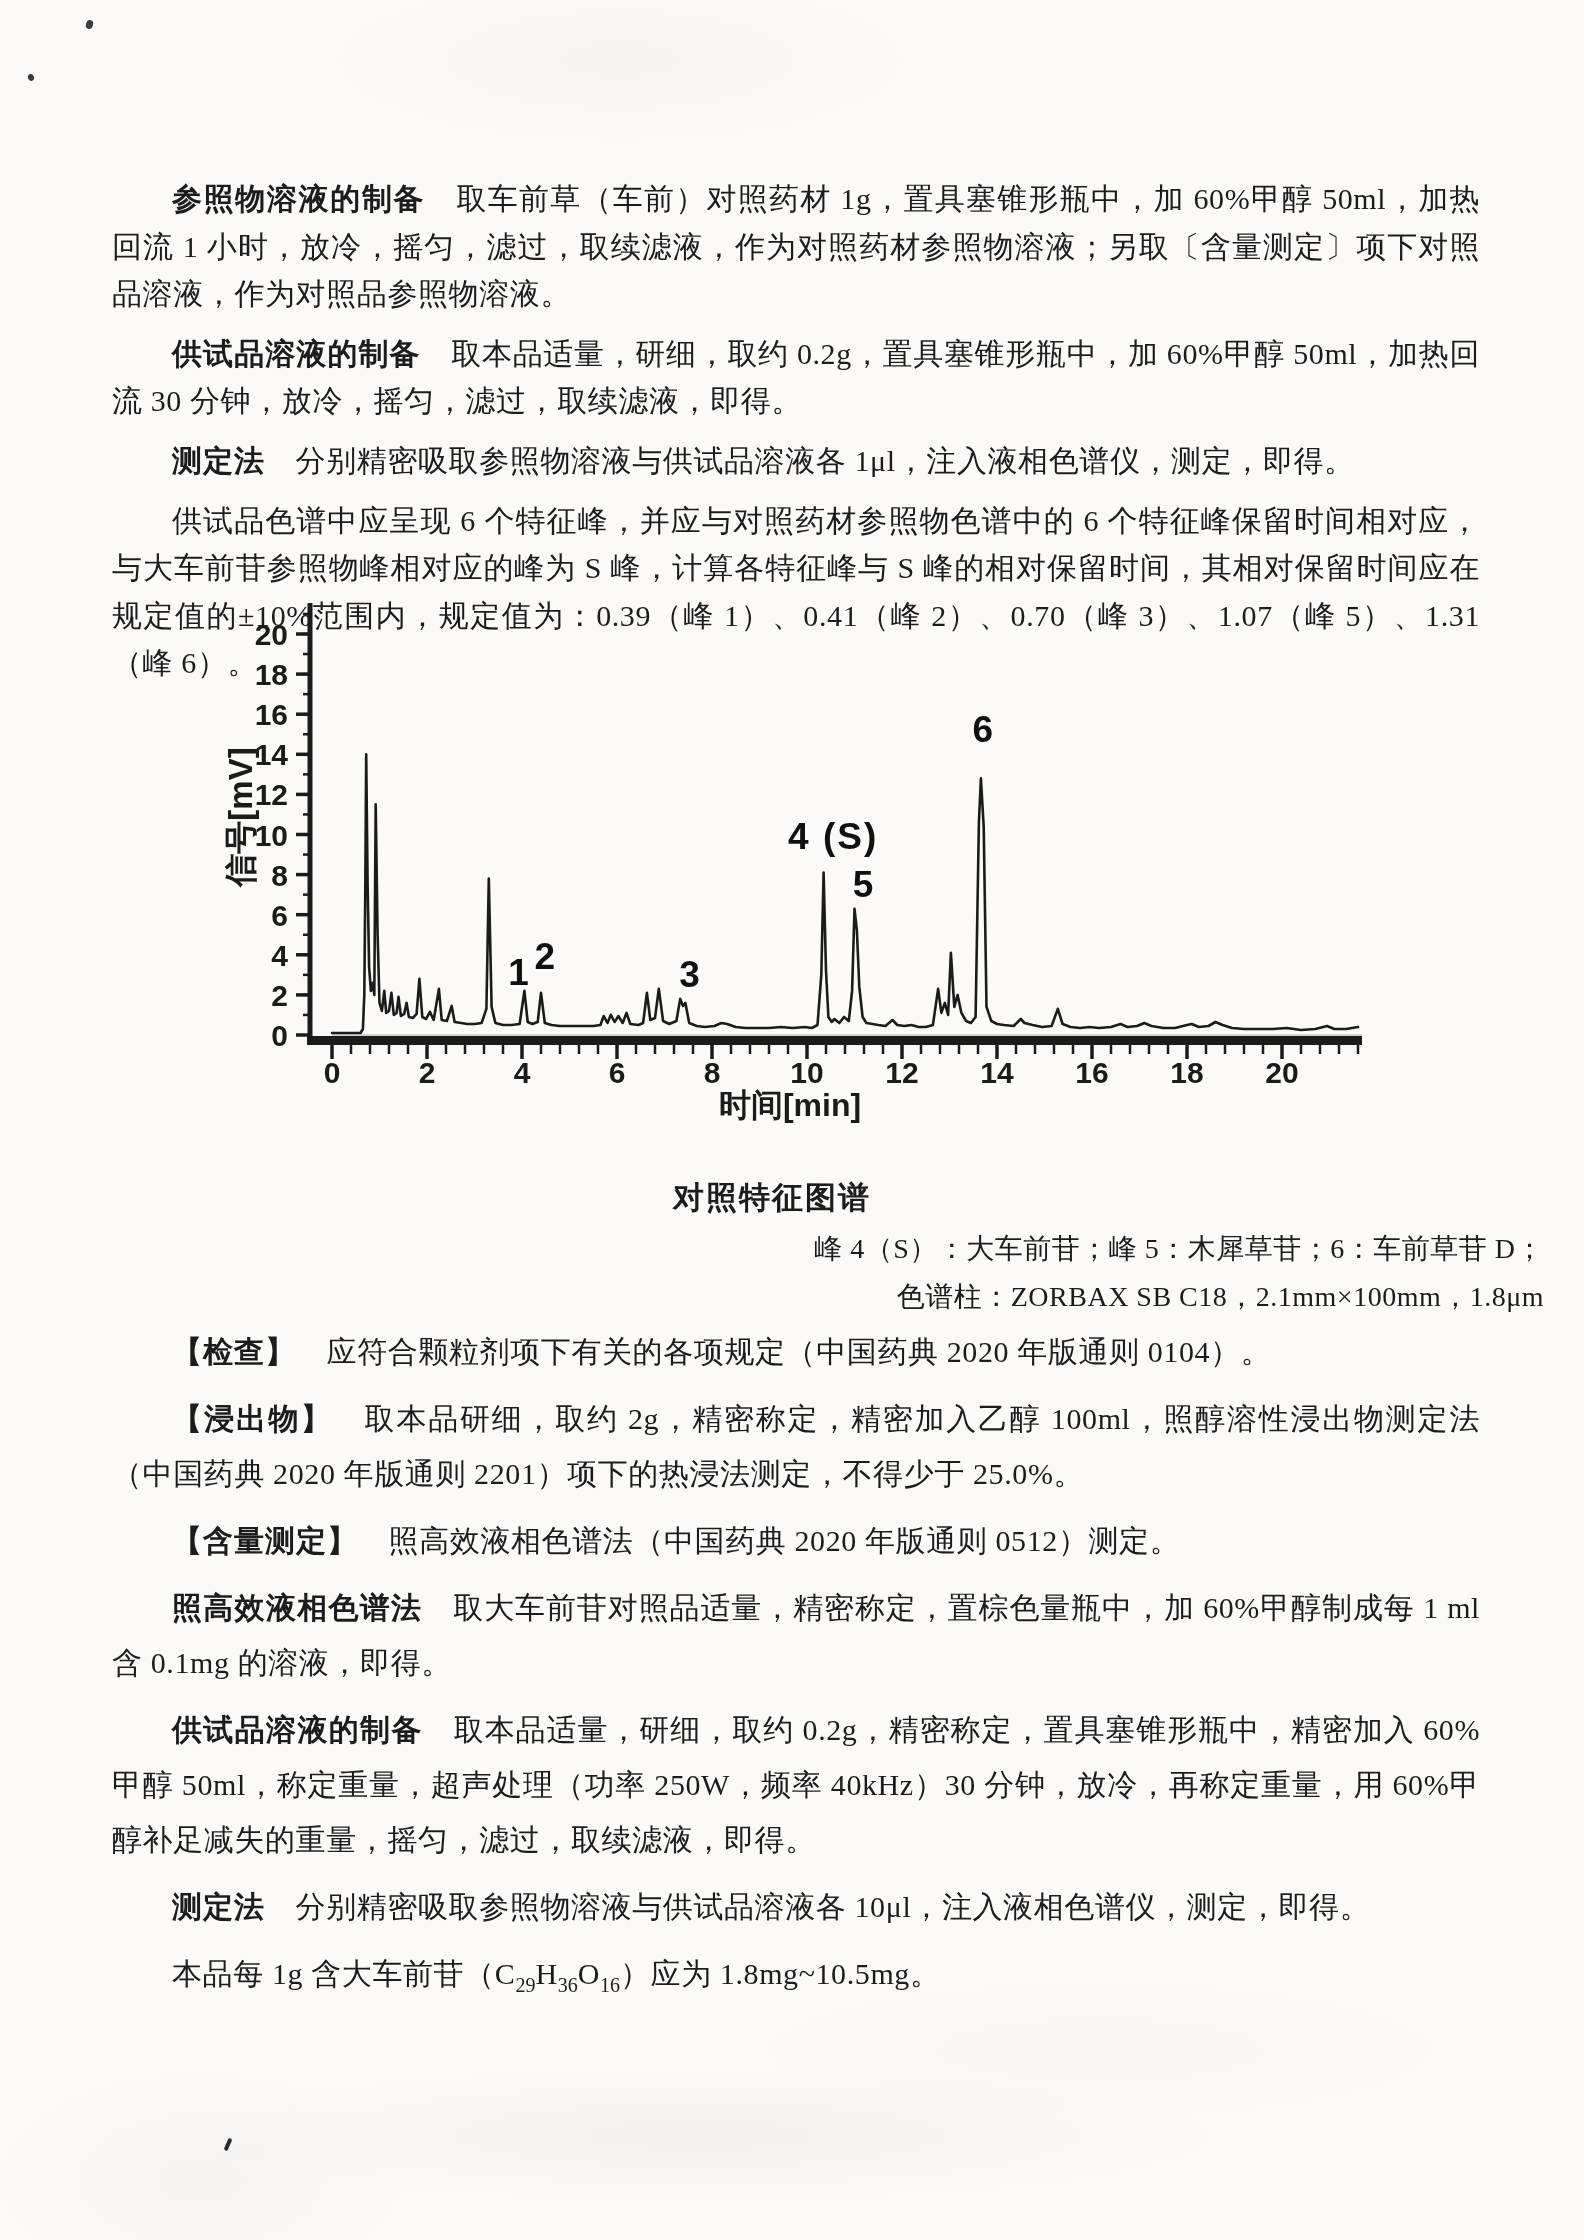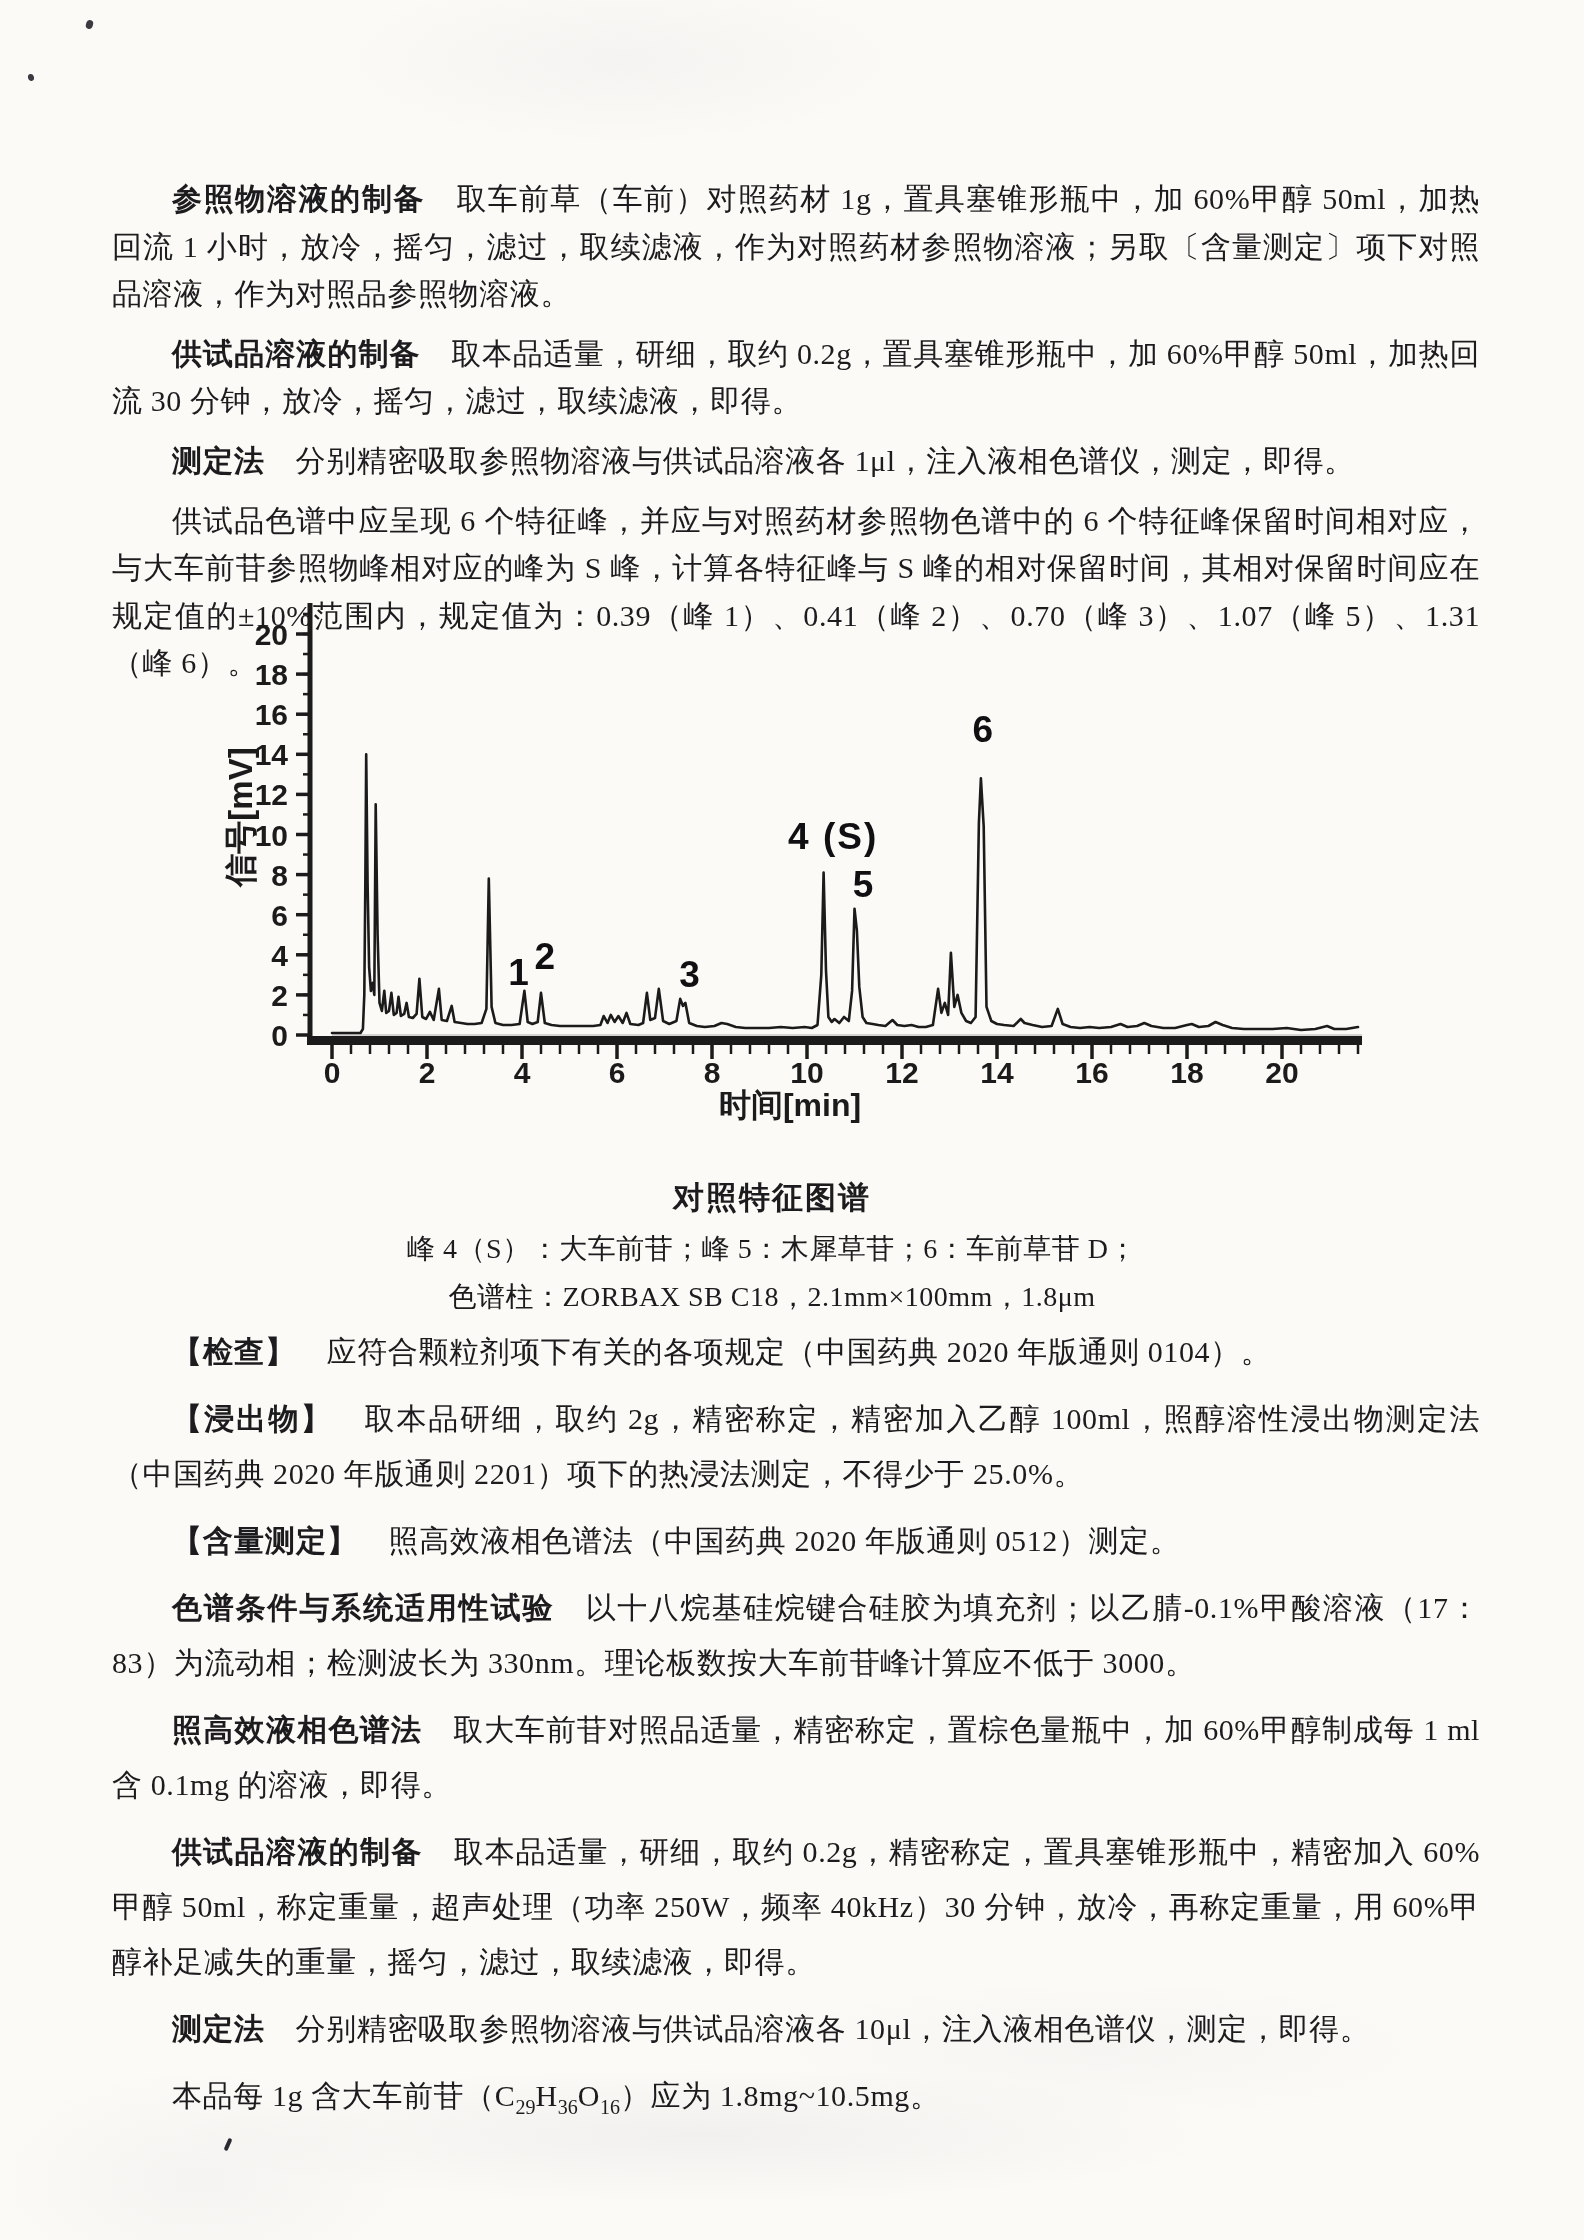--- a/index.html
+++ b/index.html
@@ -36,7 +36,7 @@
     font-weight:700;font-size:31px;letter-spacing:2px;
   }
   .fig-cap{
-    position:absolute;left:0;right:40px;text-align:center;
+    position:absolute;left:0;right:40px;text-align:right;
     font-size:28px;letter-spacing:.5px;
   }
   .cap1{top:1230px;}

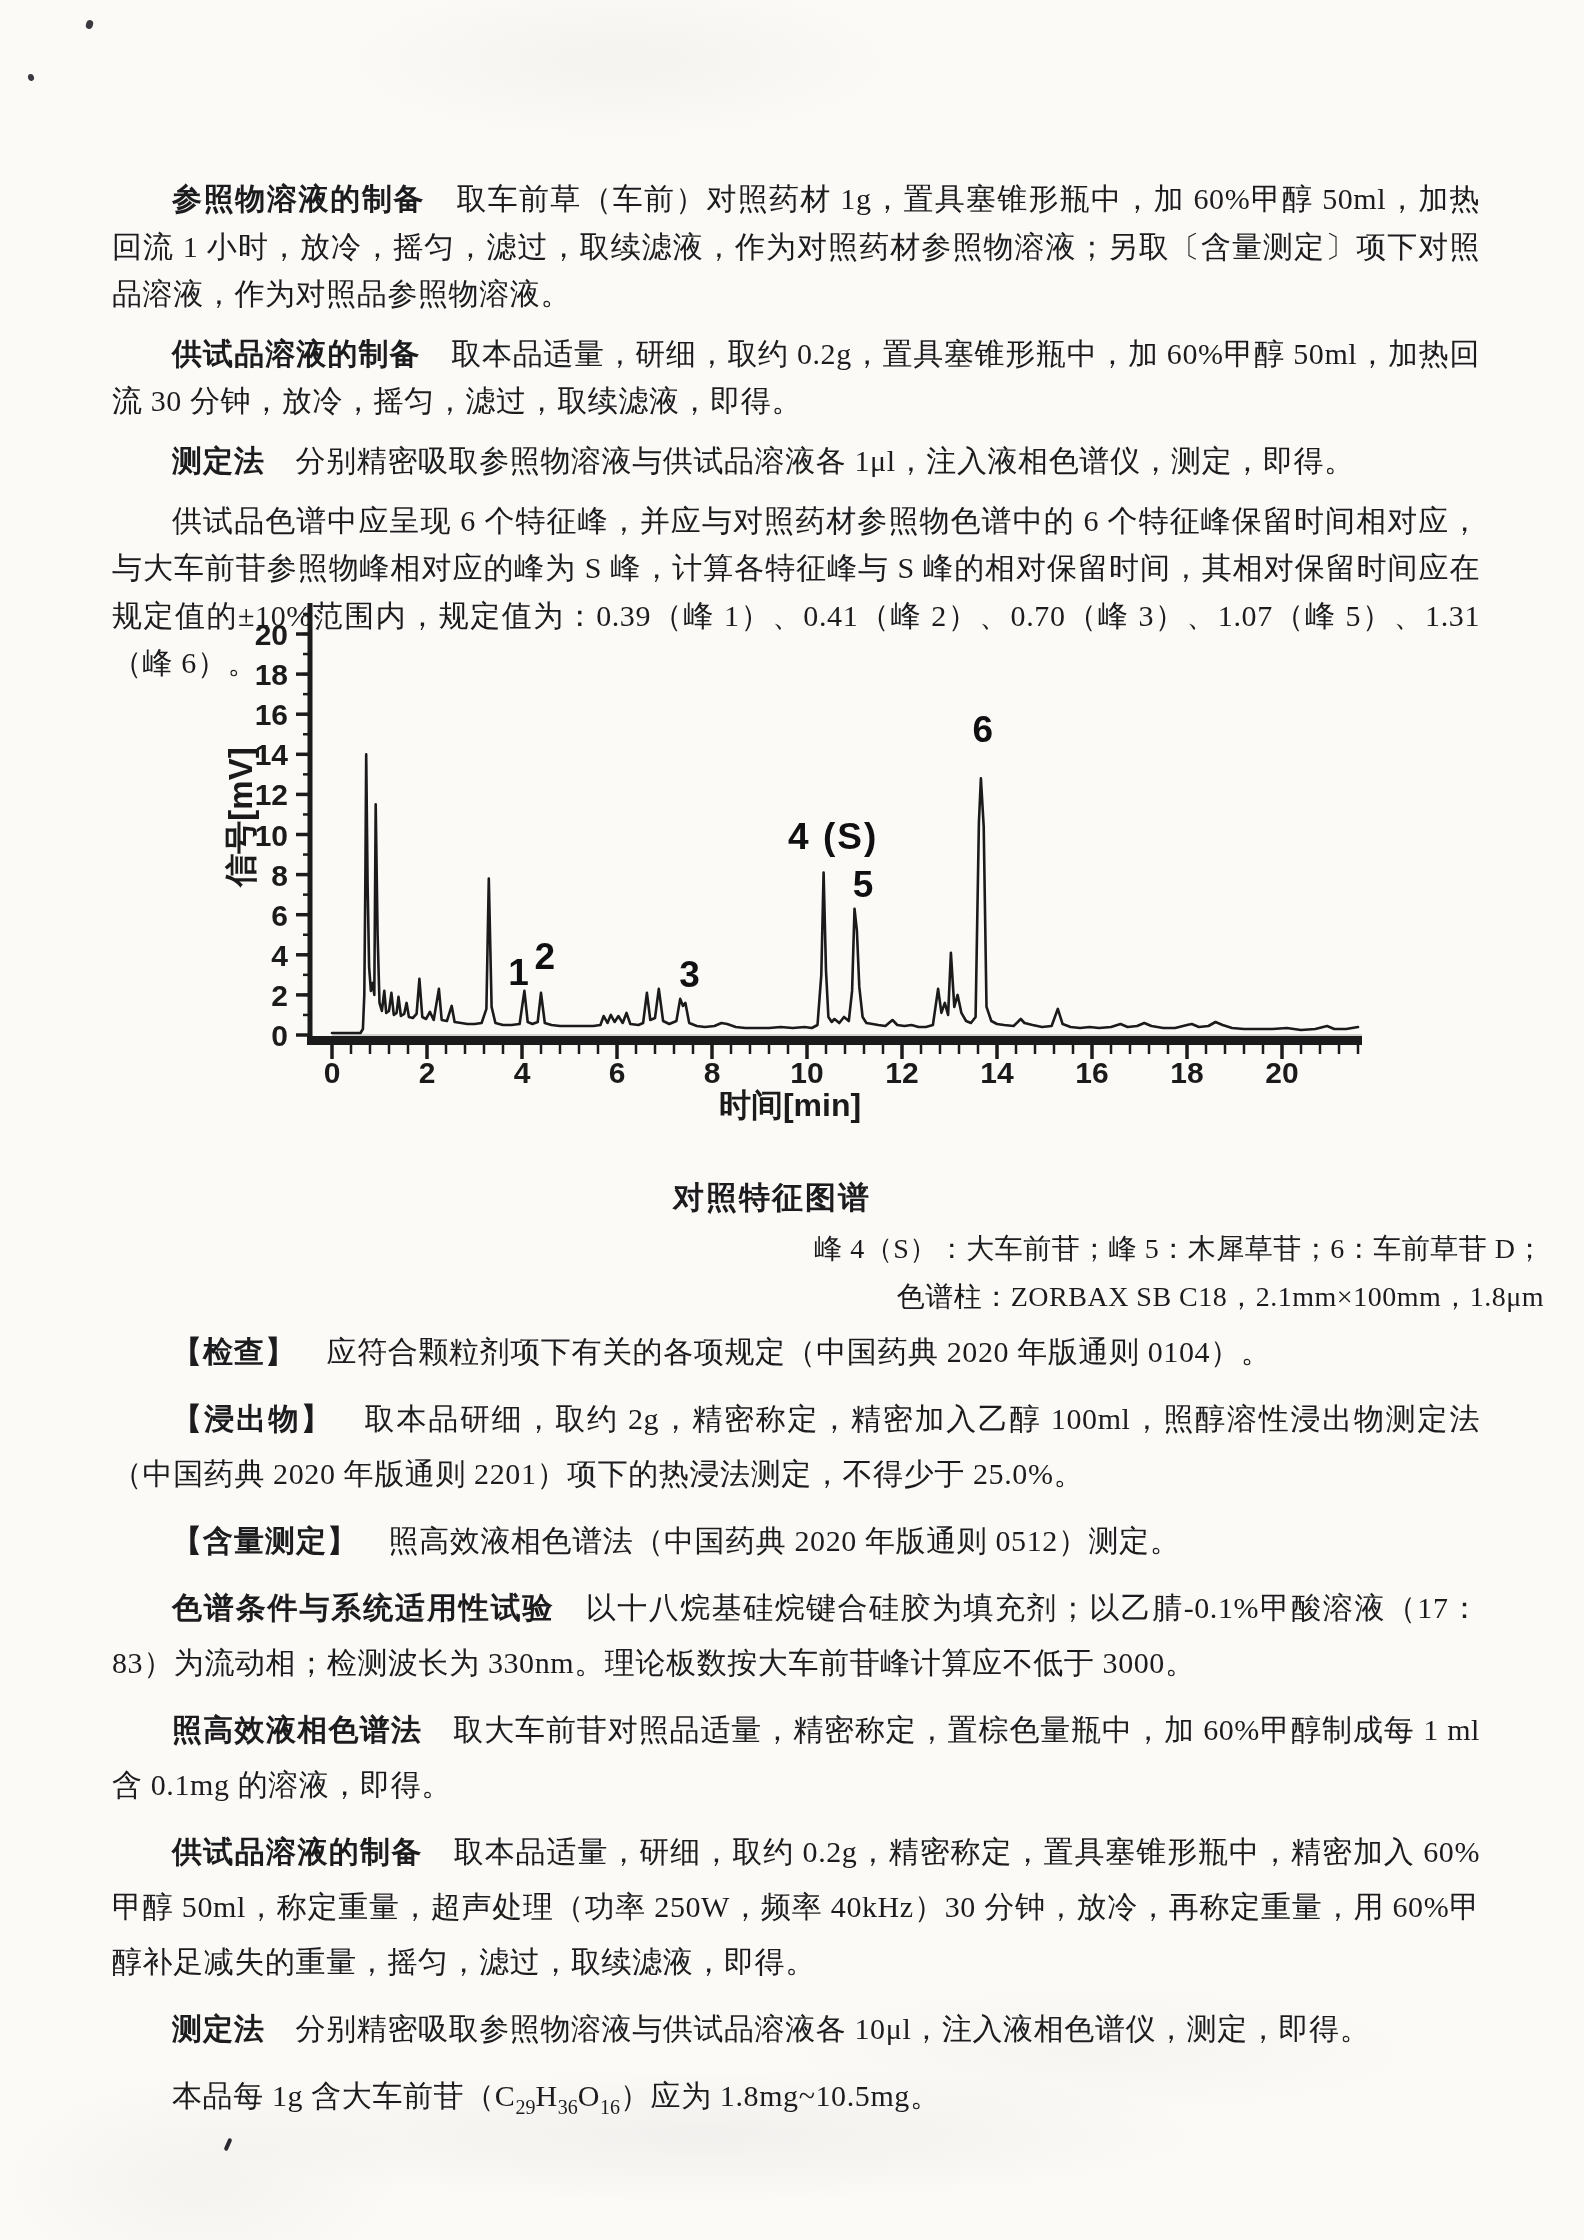--- a/index.html
+++ b/index.html
@@ -197,7 +197,6 @@
   <p class="para"><span class="lead">【检查】</span><span>　应符合颗粒剂项下有关的各项规定（中国药典 2020 年版通则 0104）。</span></p>
   <p class="para"><span class="lead">【浸出物】</span><span>　取本品研细，取约 2g，精密称定，精密加入乙醇 100ml，照醇溶性浸出物测定法（中国药典 2020 年版通则 2201）项下的热浸法测定，不得少于 25.0%。</span></p>
   <p class="para"><span class="lead">【含量测定】</span><span>　照高效液相色谱法（中国药典 2020 年版通则 0512）测定。</span></p>
-  <p class="para"><span class="lead">色谱条件与系统适用性试验</span><span>　以十八烷基硅烷键合硅胶为填充剂；以乙腈-0.1%甲酸溶液（17：83）为流动相；检测波长为 330nm。理论板数按大车前苷峰计算应不低于 3000。</span></p>
   <p class="para"><span class="lead">照高效液相色谱法</span><span>　取大车前苷对照品适量，精密称定，置棕色量瓶中，加 60%甲醇制成每 1 ml 含 0.1mg 的溶液，即得。</span></p>
   <p class="para"><span class="lead">供试品溶液的制备</span><span>　取本品适量，研细，取约 0.2g，精密称定，置具塞锥形瓶中，精密加入 60%甲醇 50ml，称定重量，超声处理（功率 250W，频率 40kHz）30 分钟，放冷，再称定重量，用 60%甲醇补足减失的重量，摇匀，滤过，取续滤液，即得。</span></p>
   <p class="para"><span class="lead">测定法</span><span>　分别精密吸取参照物溶液与供试品溶液各 10μl，注入液相色谱仪，测定，即得。</span></p>

